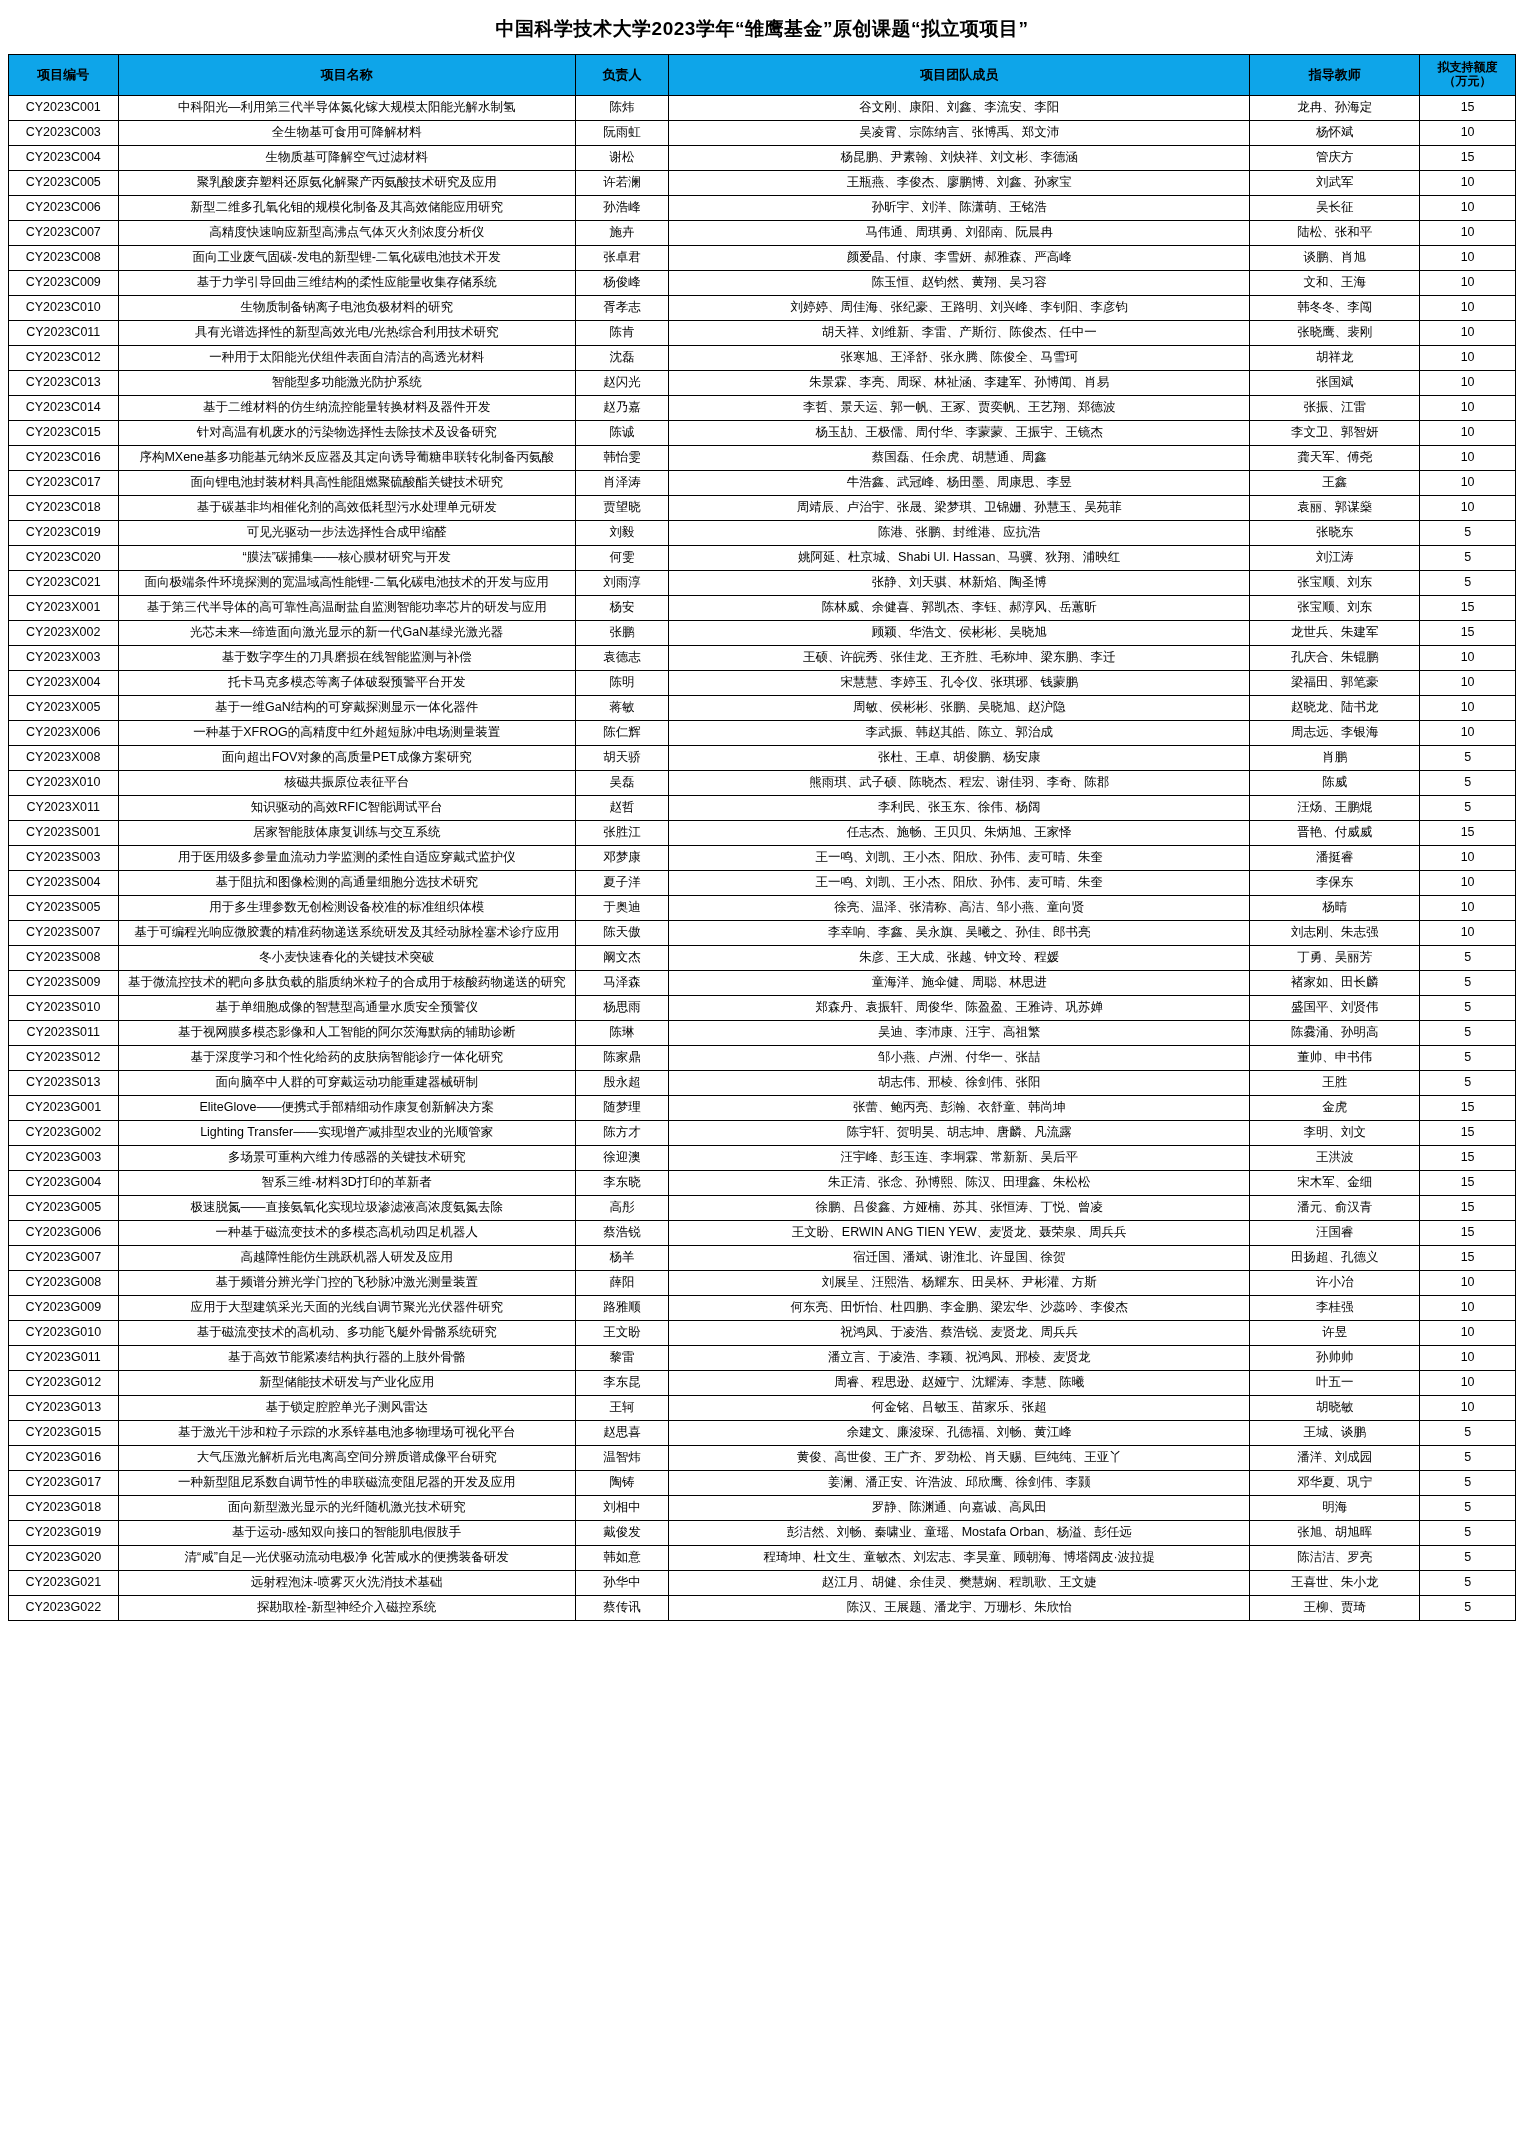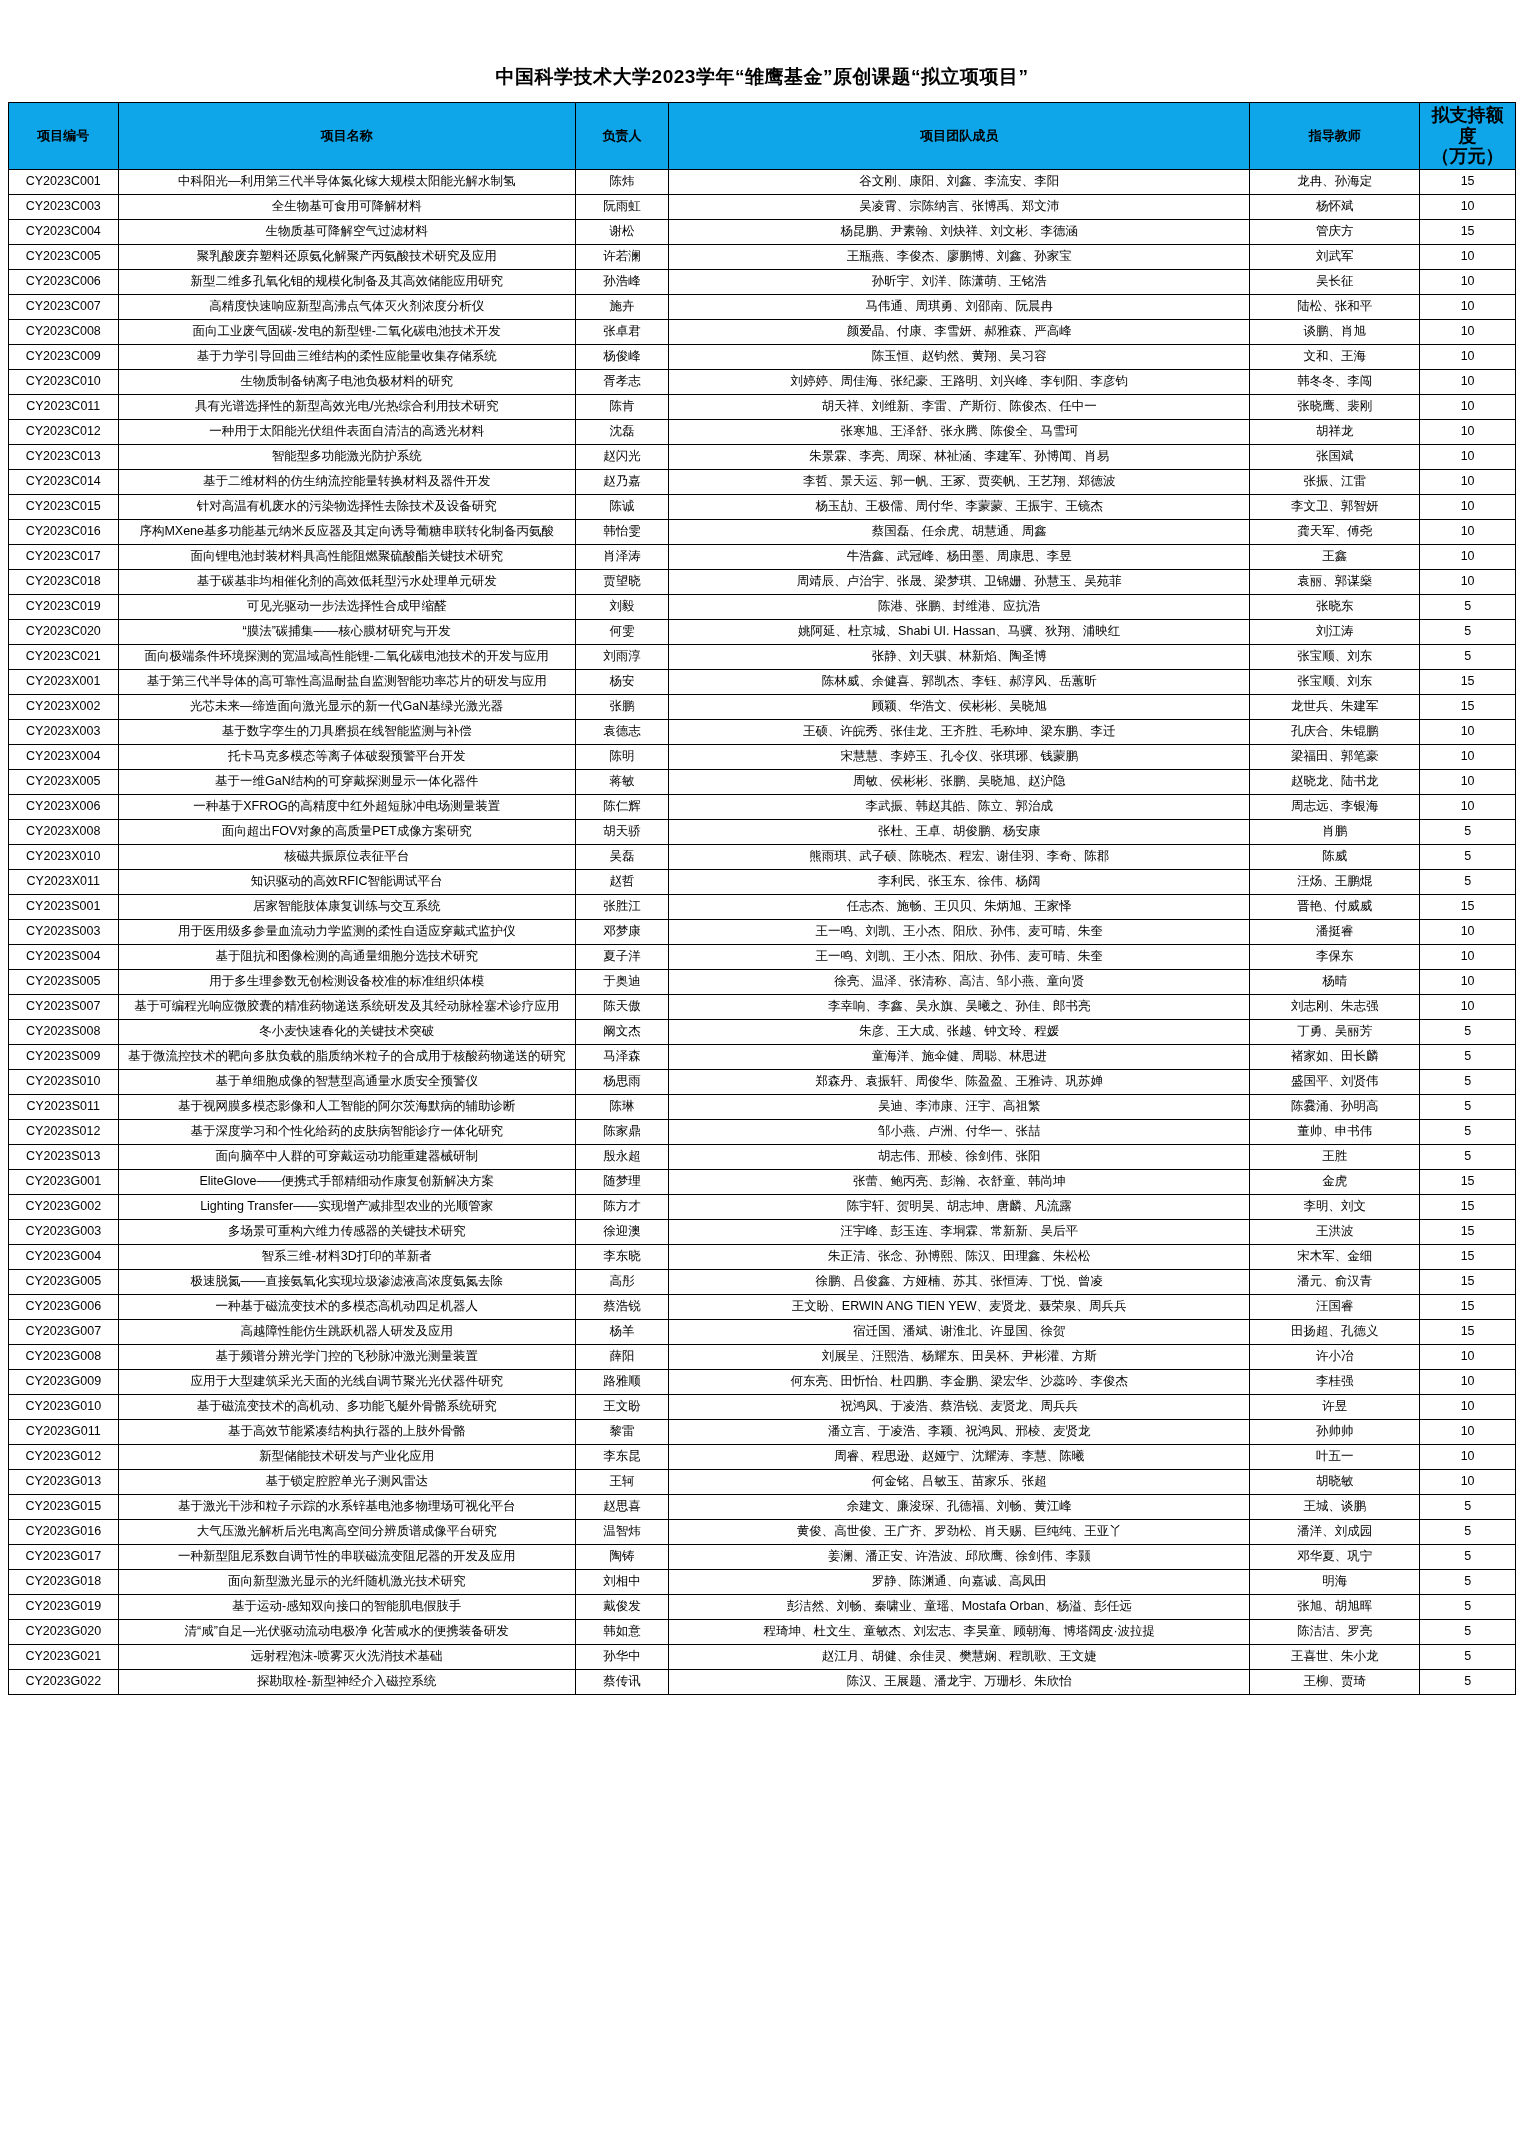--- a/index.html
+++ b/index.html
@@ -16,7 +16,6 @@
     width: 1524px;
     box-sizing: border-box;
     padding: 10px 8px 4px 8px;
-    margin-top: 48px;
   }
   .doc-title {
     text-align: center;

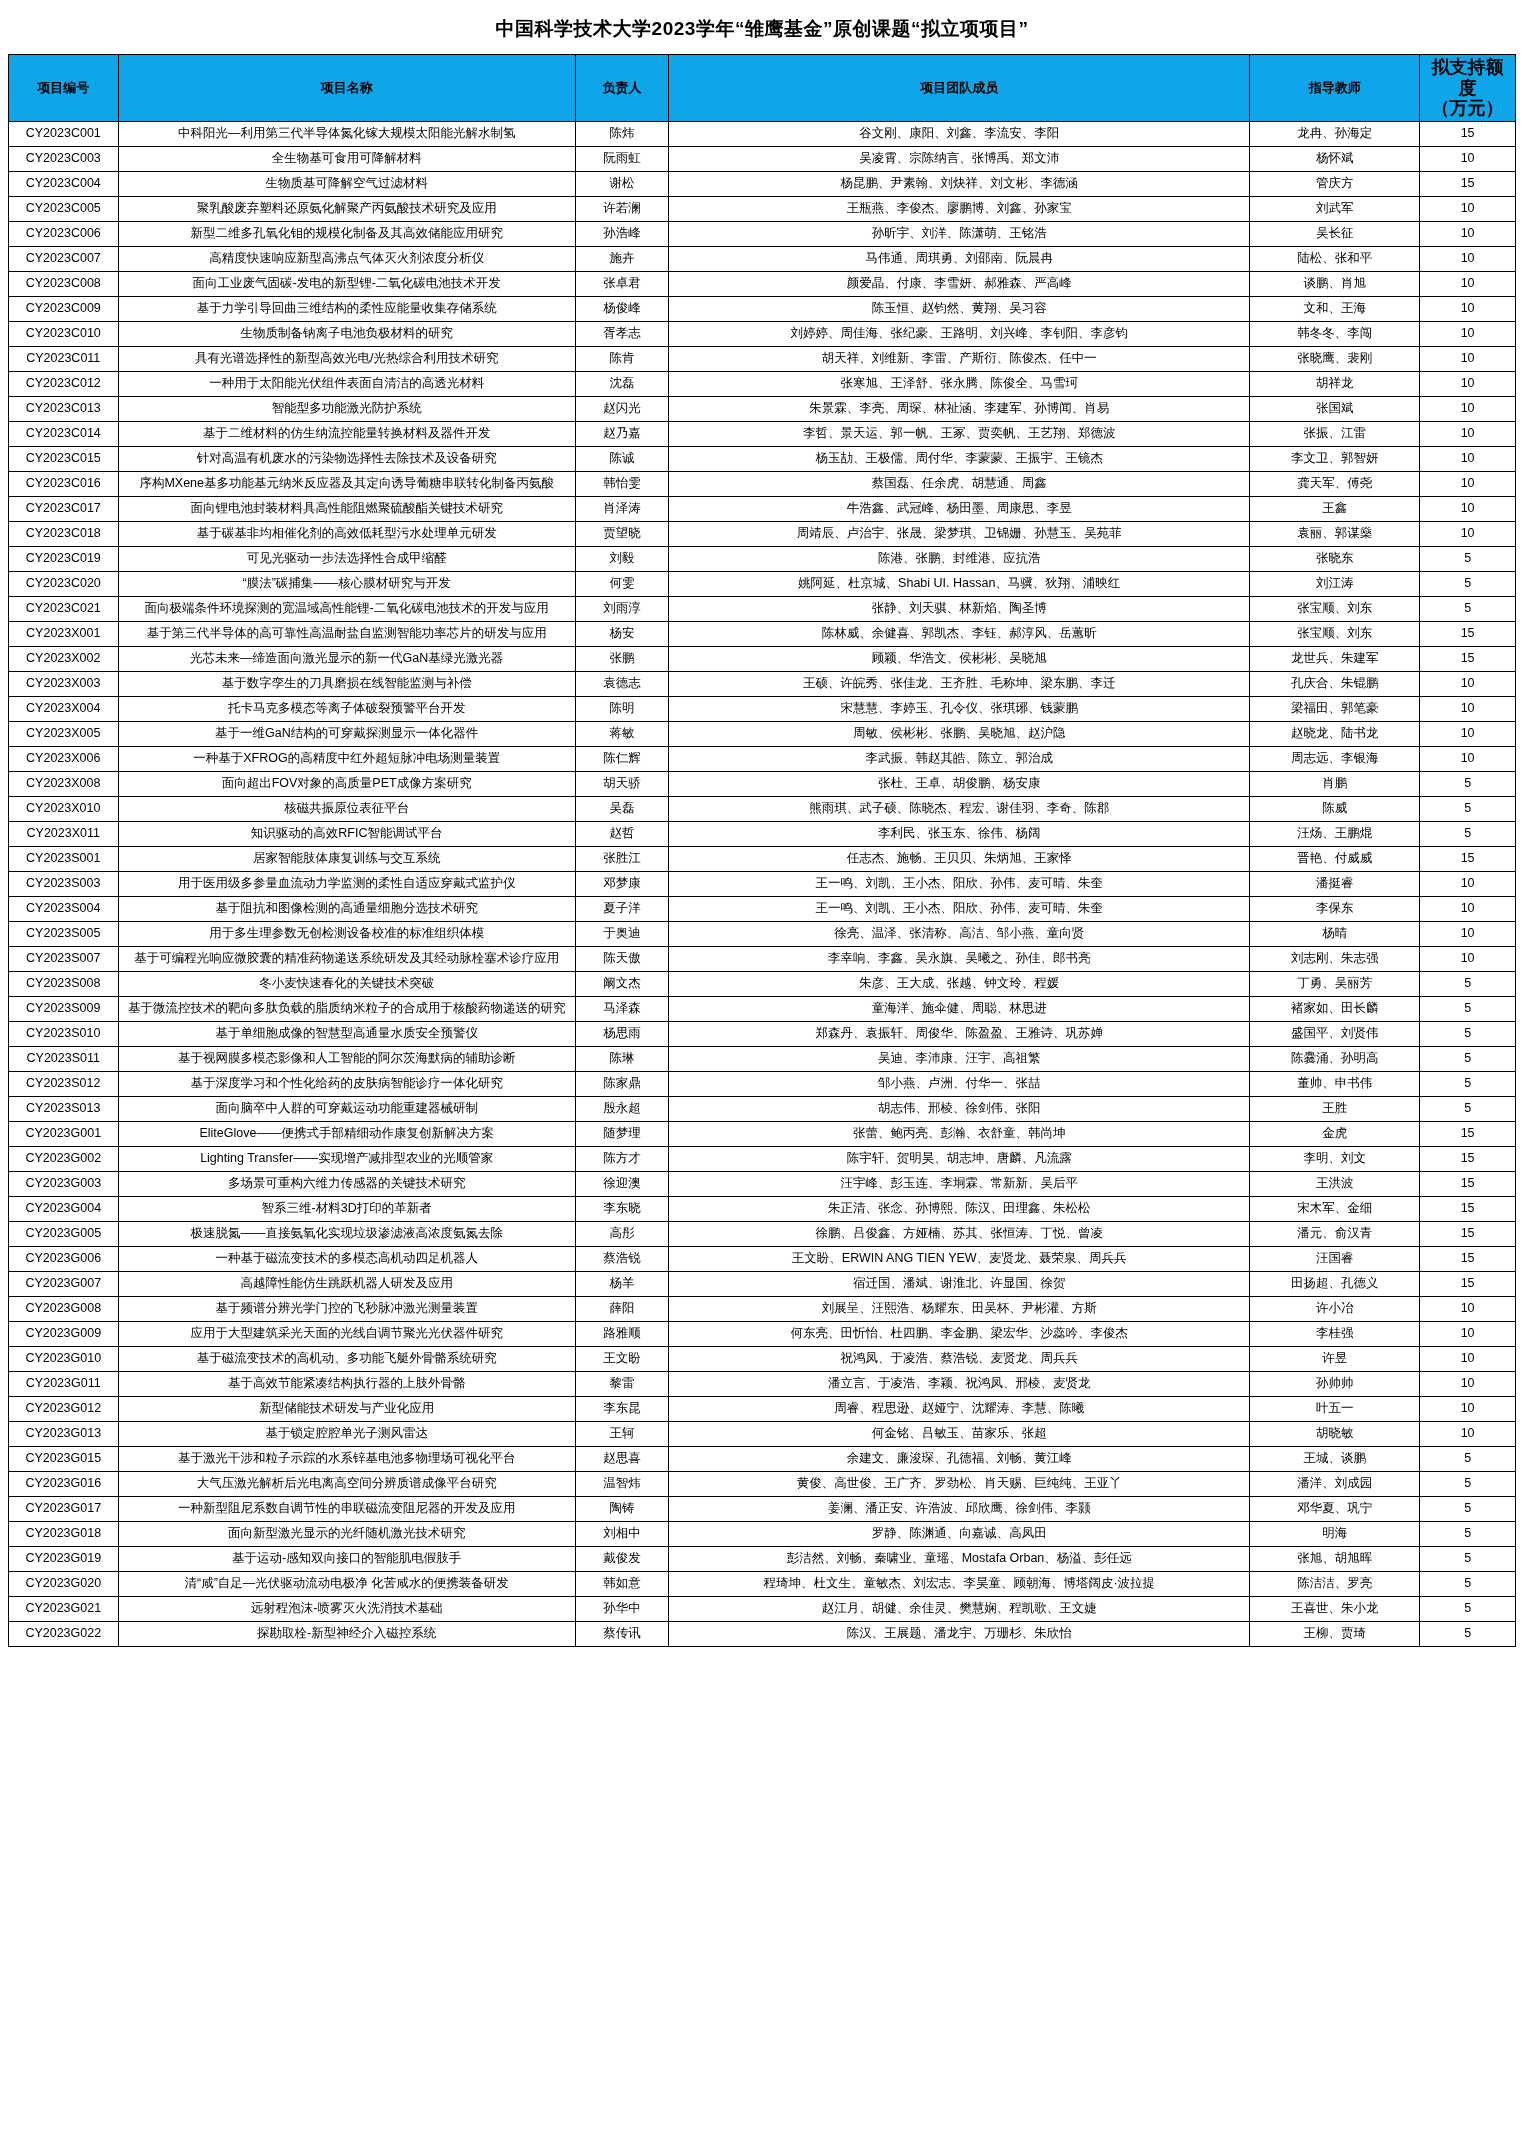--- a/index.html
+++ b/index.html
@@ -56,7 +56,7 @@
   col.c-amount { width: 90px; }
   .cell-name { font-size: 12.5px; }
   .cell-members { font-size: 12.5px; }
-  .amount-head { font-size: 18px; line-height: 1.15; }
+  .amount-head { font-size: 12px; line-height: 1.15; }
 </style>
 </head>
 <body>

